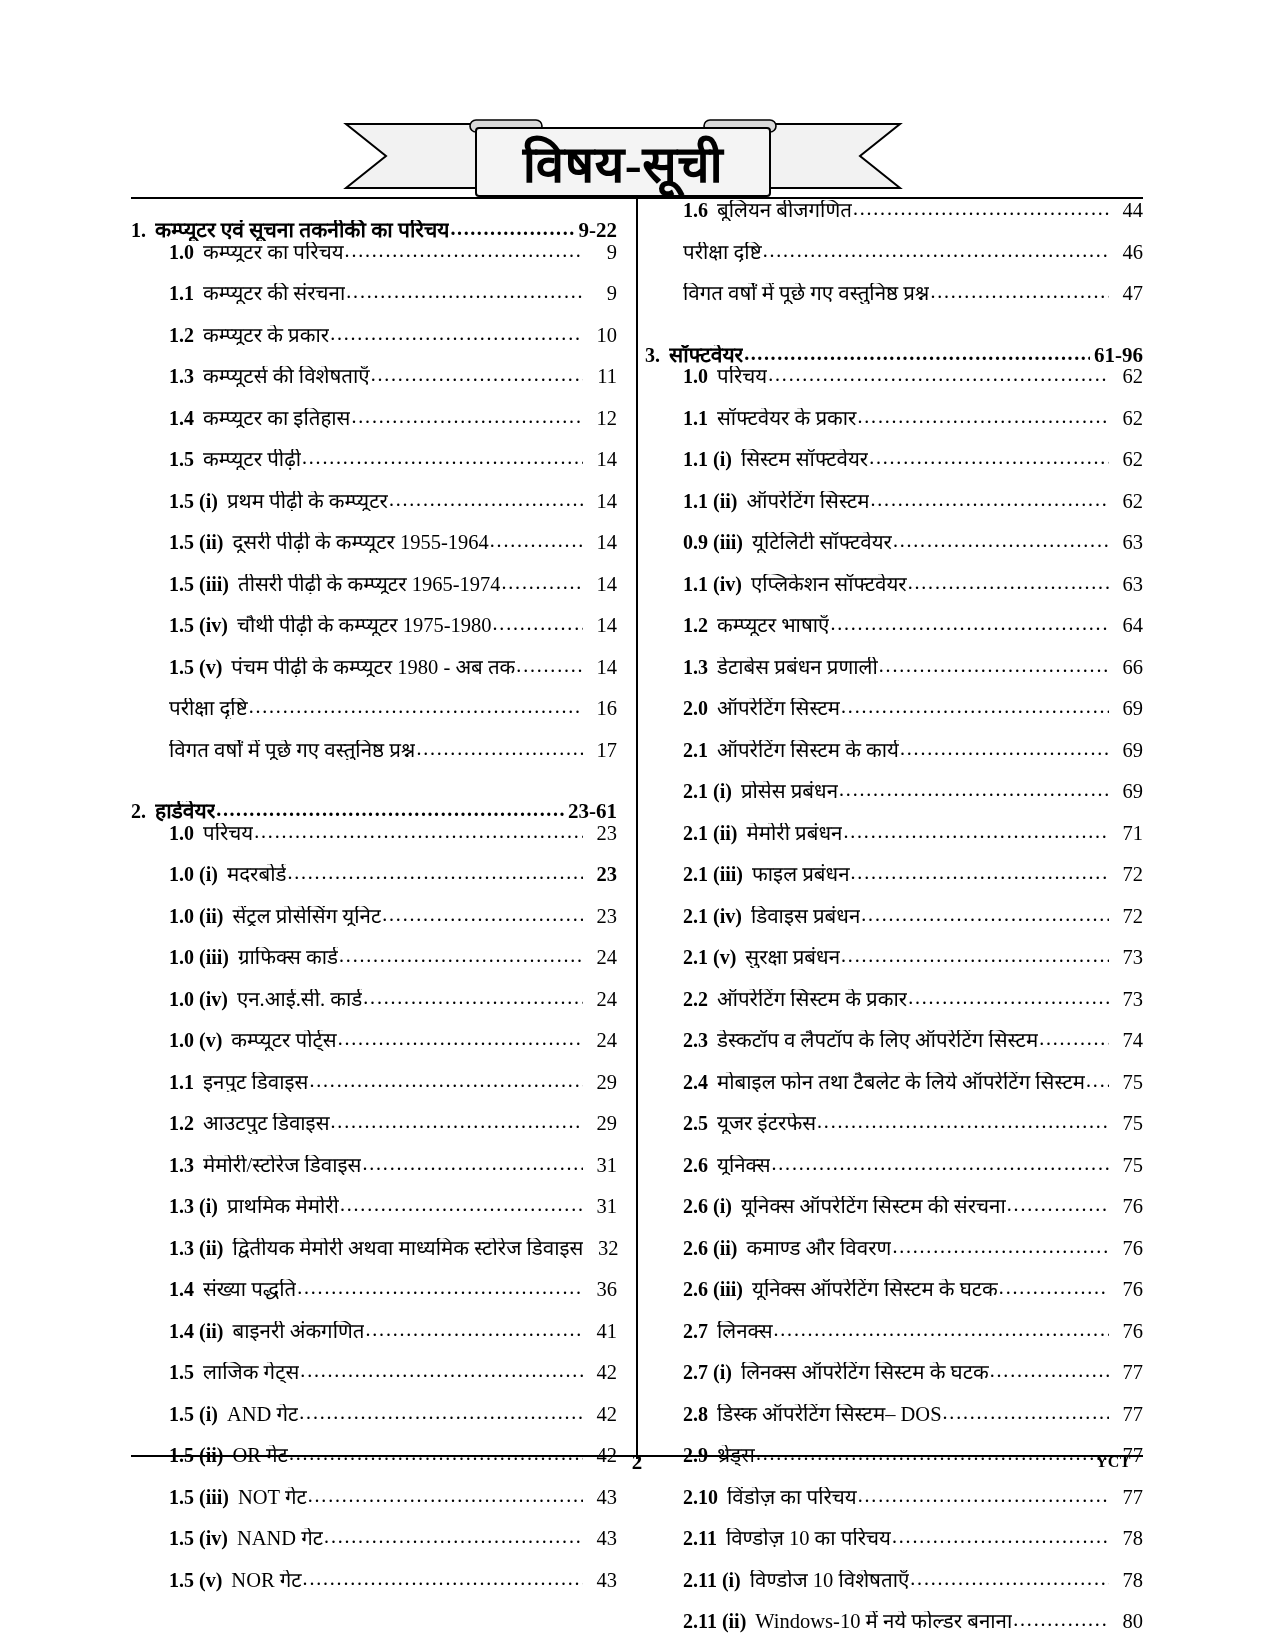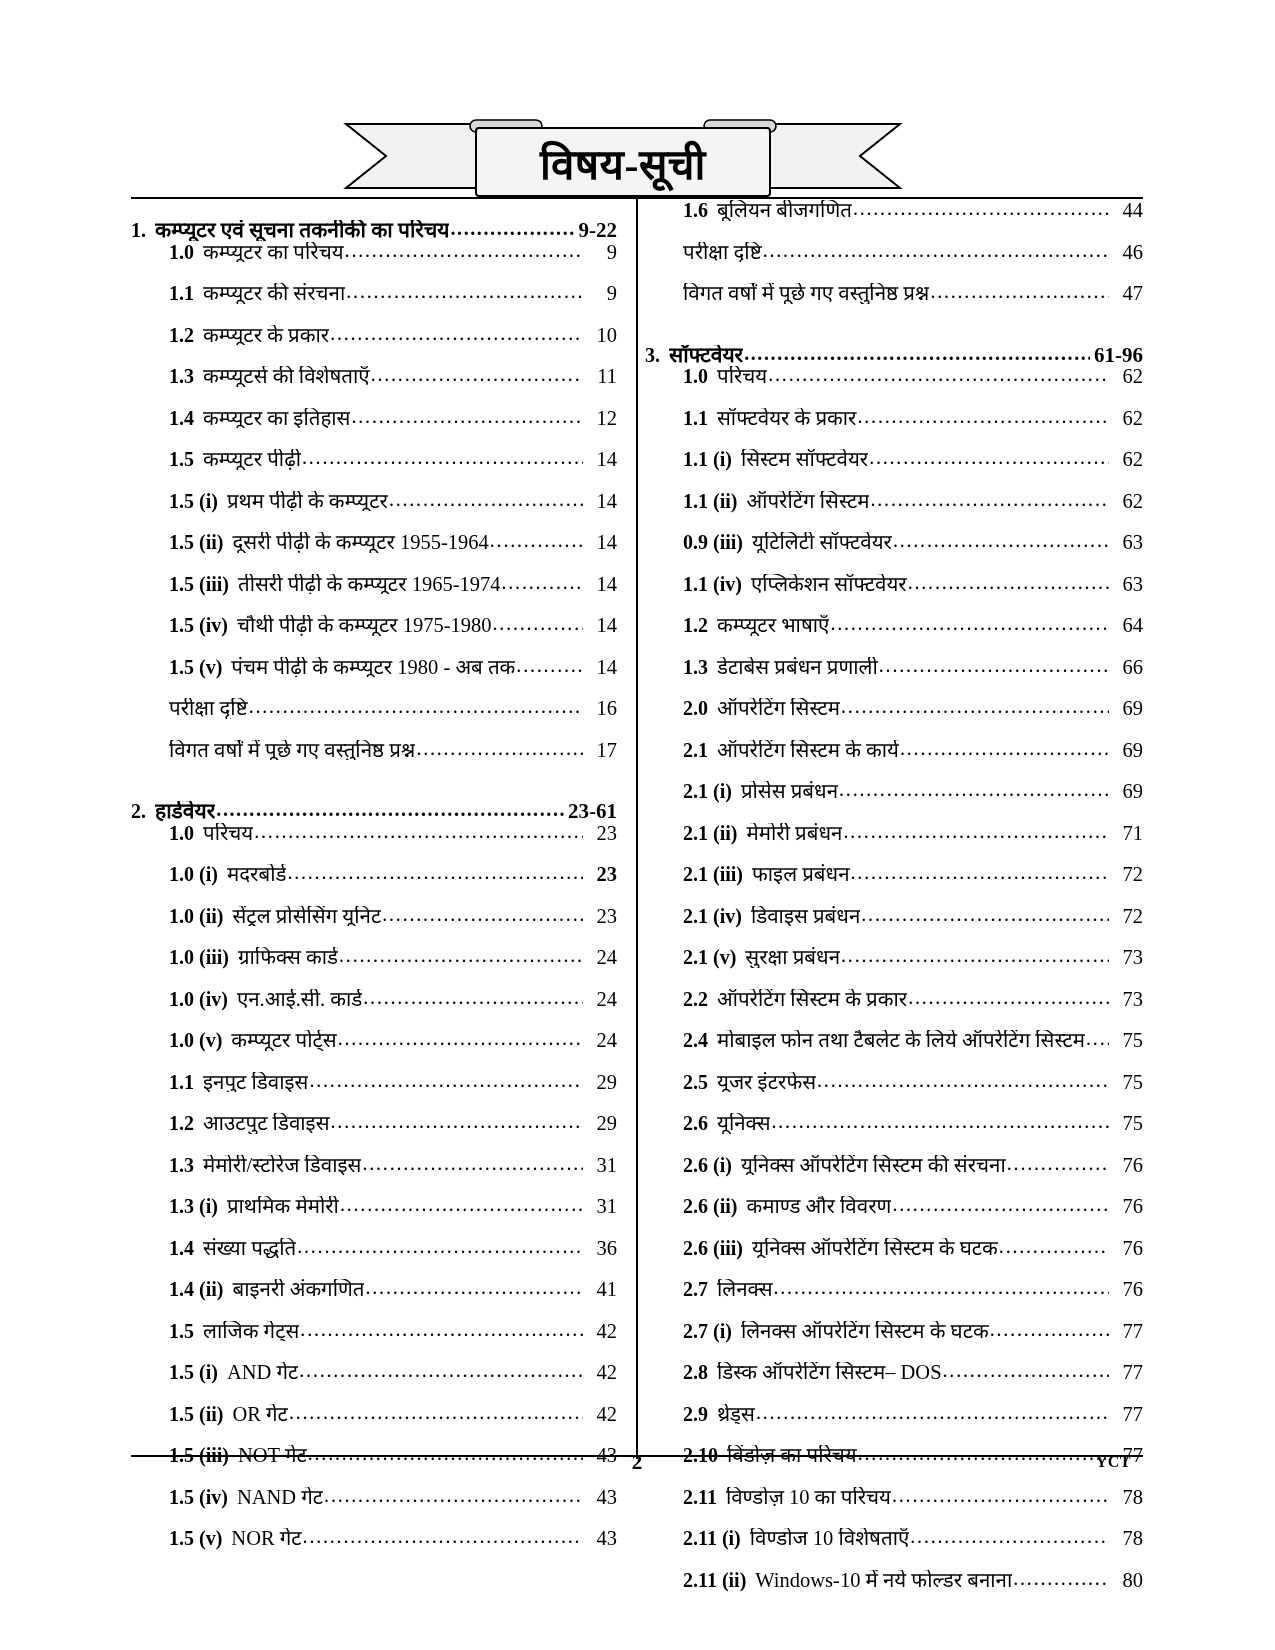--- a/index.html
+++ b/index.html
@@ -40,7 +40,7 @@
     display: flex;
     align-items: center;
     justify-content: center;
-    font-size: 42px;
+    font-size: 51px;
     font-weight: bold;
     letter-spacing: 0.5px;
     padding-top: 14px;

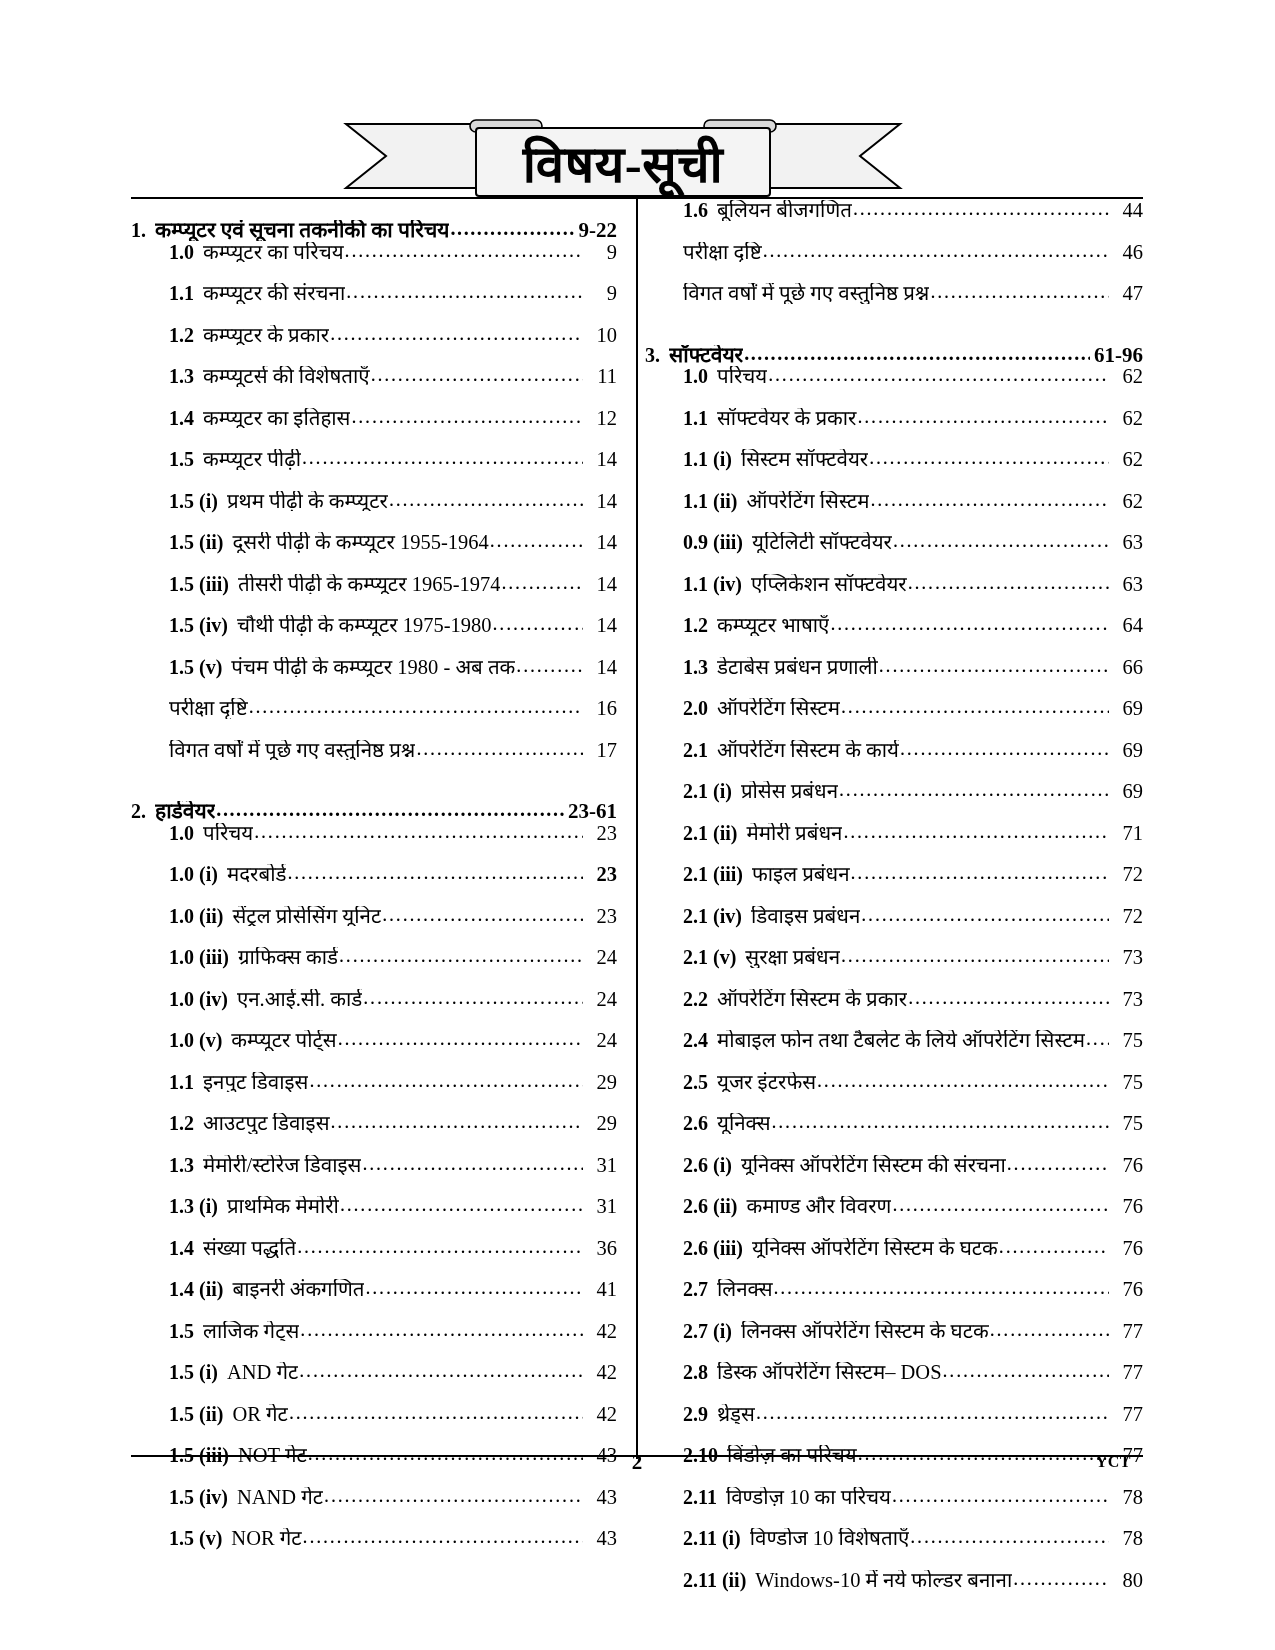--- a/index.html
+++ b/index.html
@@ -504,6 +504,12 @@
         <span class="page">73</span>
       </div>
       <div class="row sub">
+        <span class="num">2.3</span>
+        <span class="label">डेस्कटॉप व लैपटॉप के लिए ऑपरेटिंग सिस्टम</span>
+        <span class="leader"></span>
+        <span class="page">74</span>
+      </div>
+      <div class="row sub">
         <span class="num">2.4</span>
         <span class="label">मोबाइल फोन तथा टैबलेट के लिये ऑपरेटिंग सिस्टम</span>
         <span class="leader"></span>

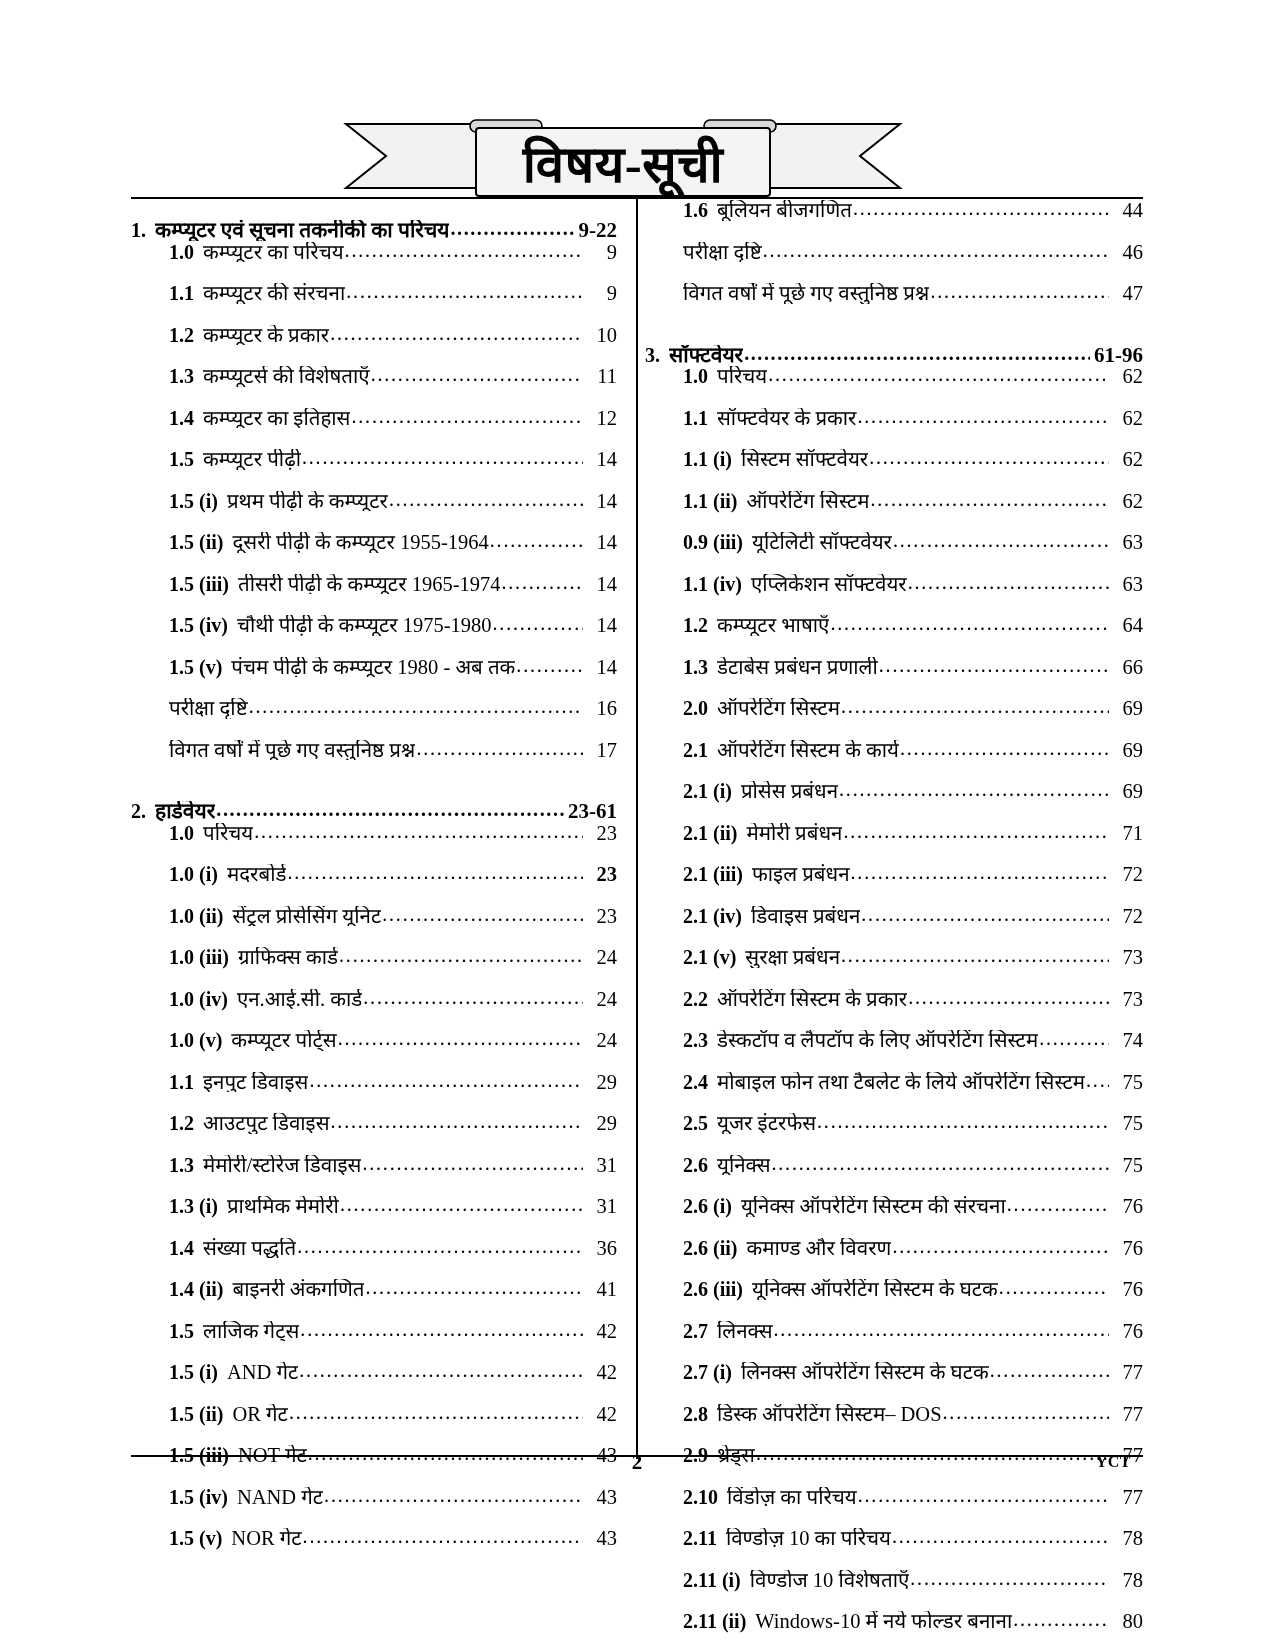--- a/index.html
+++ b/index.html
@@ -336,6 +336,12 @@
         <span class="page">31</span>
       </div>
       <div class="row sub">
+        <span class="num">1.3 (ii)</span>
+        <span class="label">द्वितीयक मेमोरी अथवा माध्यमिक स्टोरेज डिवाइस</span>
+        <span class="leader"></span>
+        <span class="page">32</span>
+      </div>
+      <div class="row sub">
         <span class="num">1.4</span>
         <span class="label">संख्या पद्धति</span>
         <span class="leader"></span>

